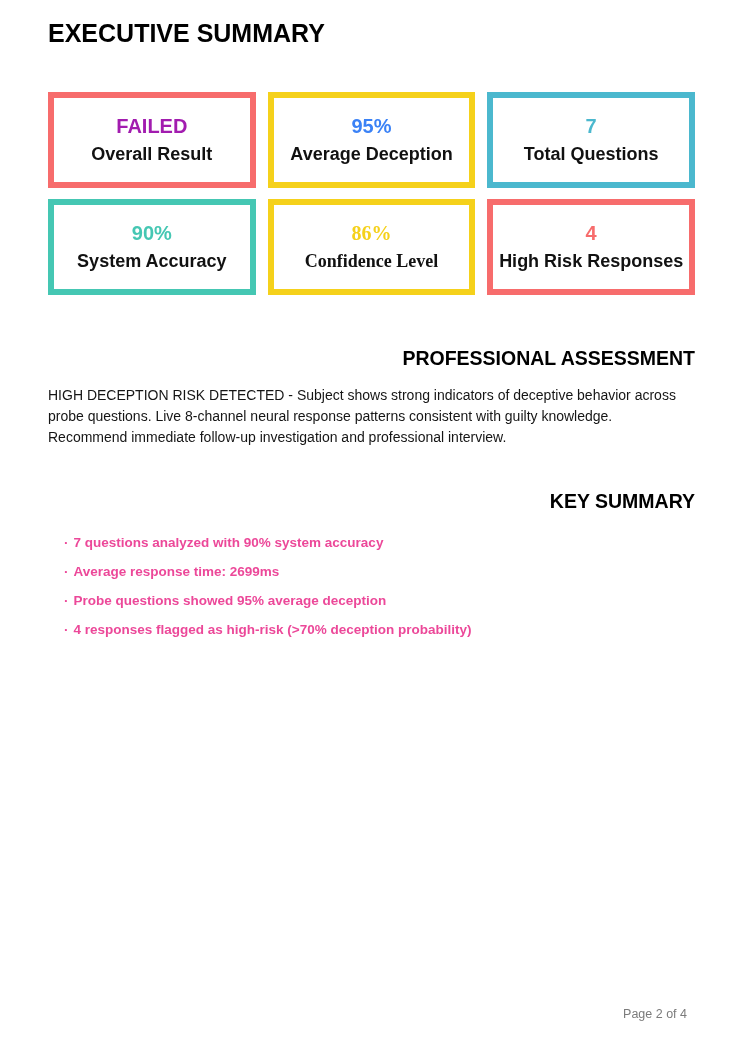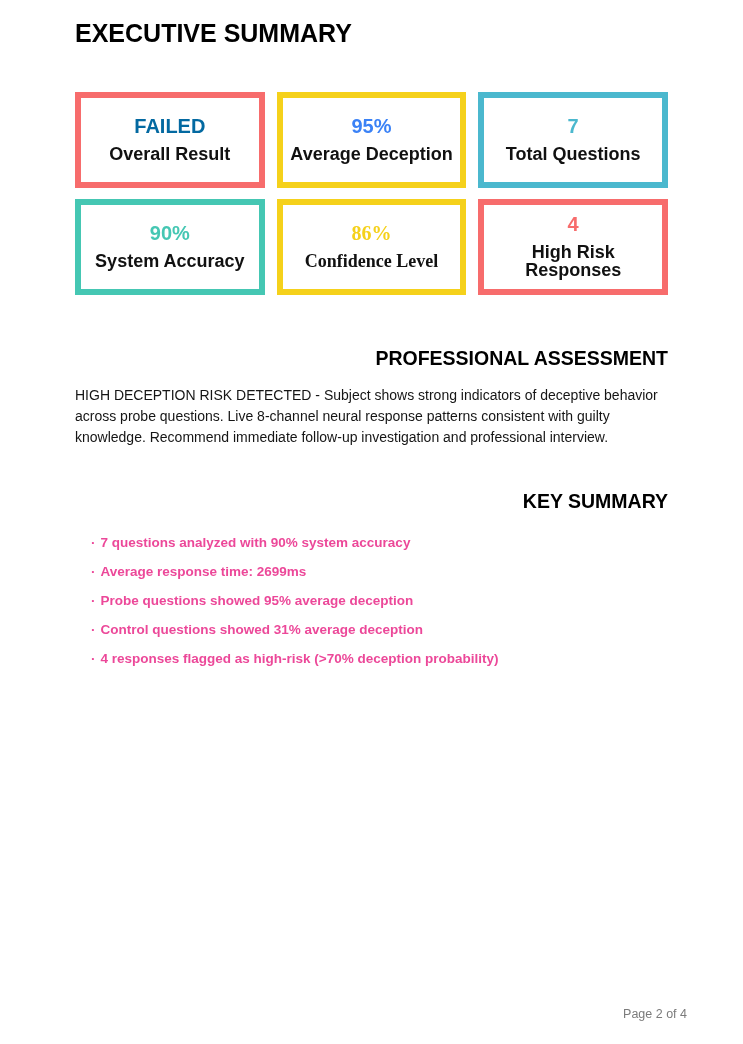--- a/index.html
+++ b/index.html
@@ -16,7 +16,7 @@
     overflow: hidden;
   }
   .page {
-    padding: 0 75px;
+    padding: 0 48px;
     box-sizing: border-box;
     width: 743px;
     height: 1044px;

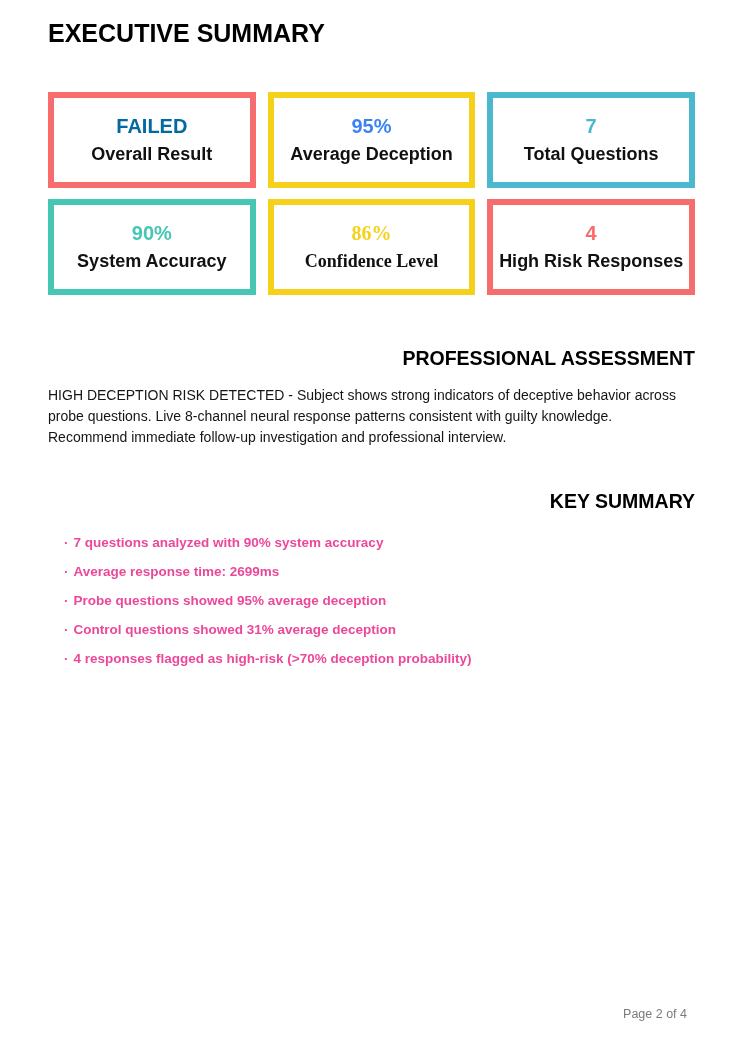--- a/index.html
+++ b/index.html
@@ -109,7 +109,7 @@
 
   <div class="stat-grid">
     <div class="stat-card" style="border-color: rgb(247, 108, 108);">
-      <div class="card-value" style="color: #0369a1;">FAILED</div>
+      <div class="card-value" style="color: #a21caf;">FAILED</div>
       <div class="card-label">Overall Result</div>
     </div>
     <div class="stat-card" style="border-color: rgb(245, 209, 27);">

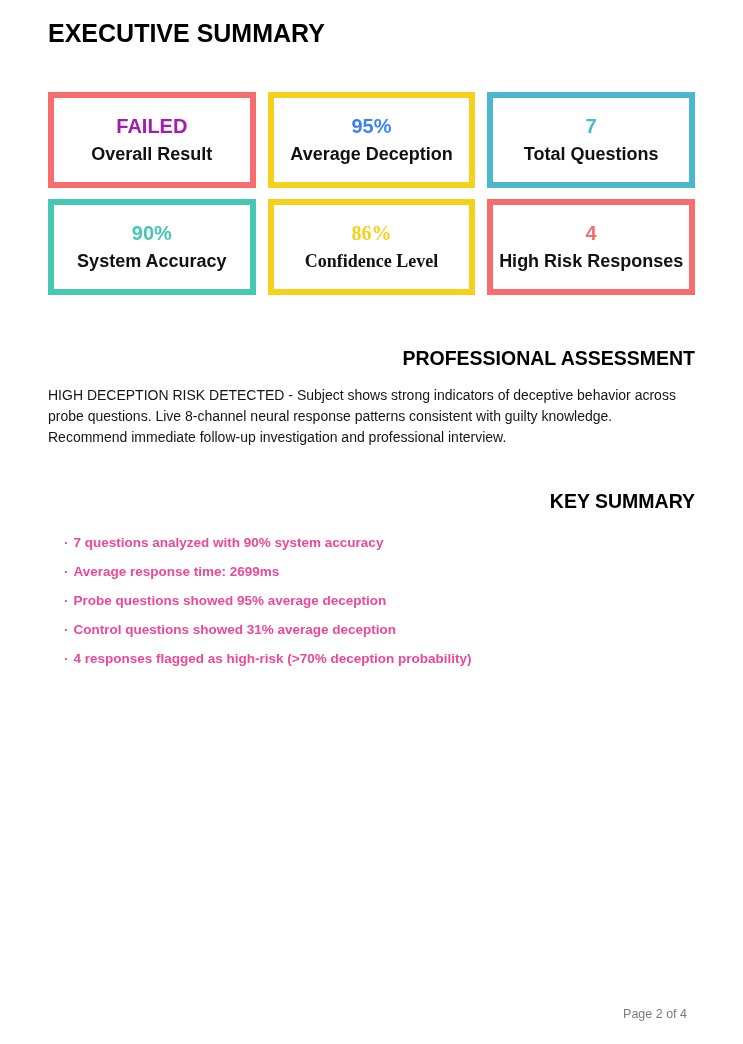--- a/index.html
+++ b/index.html
@@ -145,7 +145,6 @@
       <li>7 questions analyzed with 90% system accuracy</li>
       <li>Average response time: 2699ms</li>
       <li>Probe questions showed 95% average deception</li>
-      <li>Control questions showed 31% average deception</li>
       <li>4 responses flagged as high-risk (&gt;70% deception probability)</li>
     </ul>
   </div>

